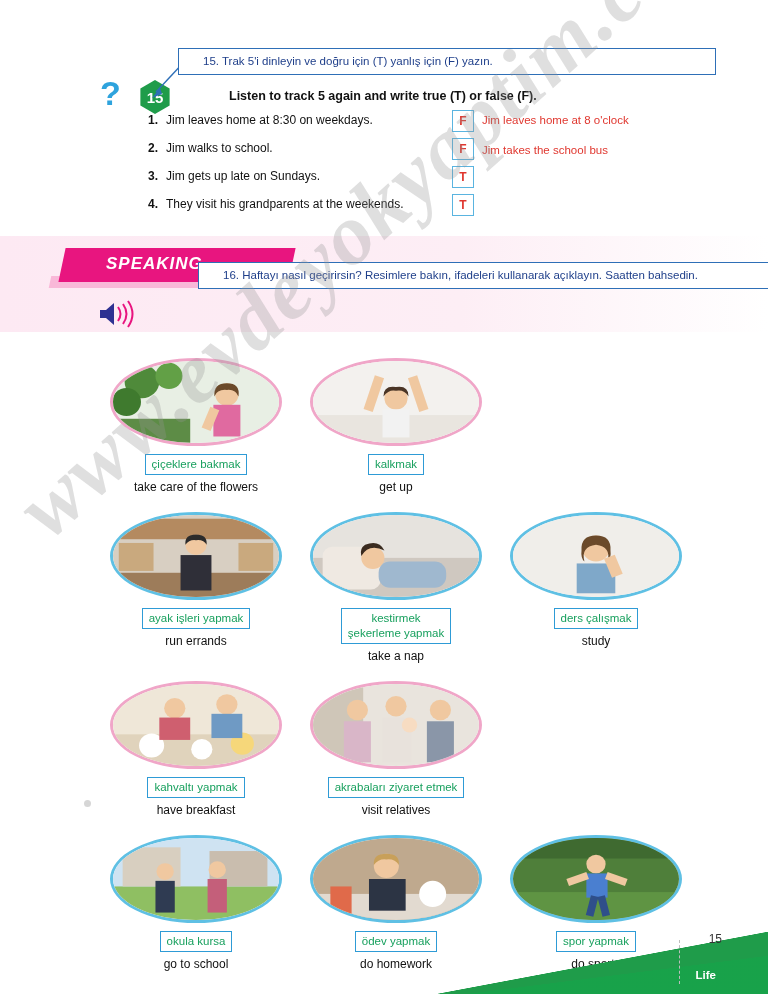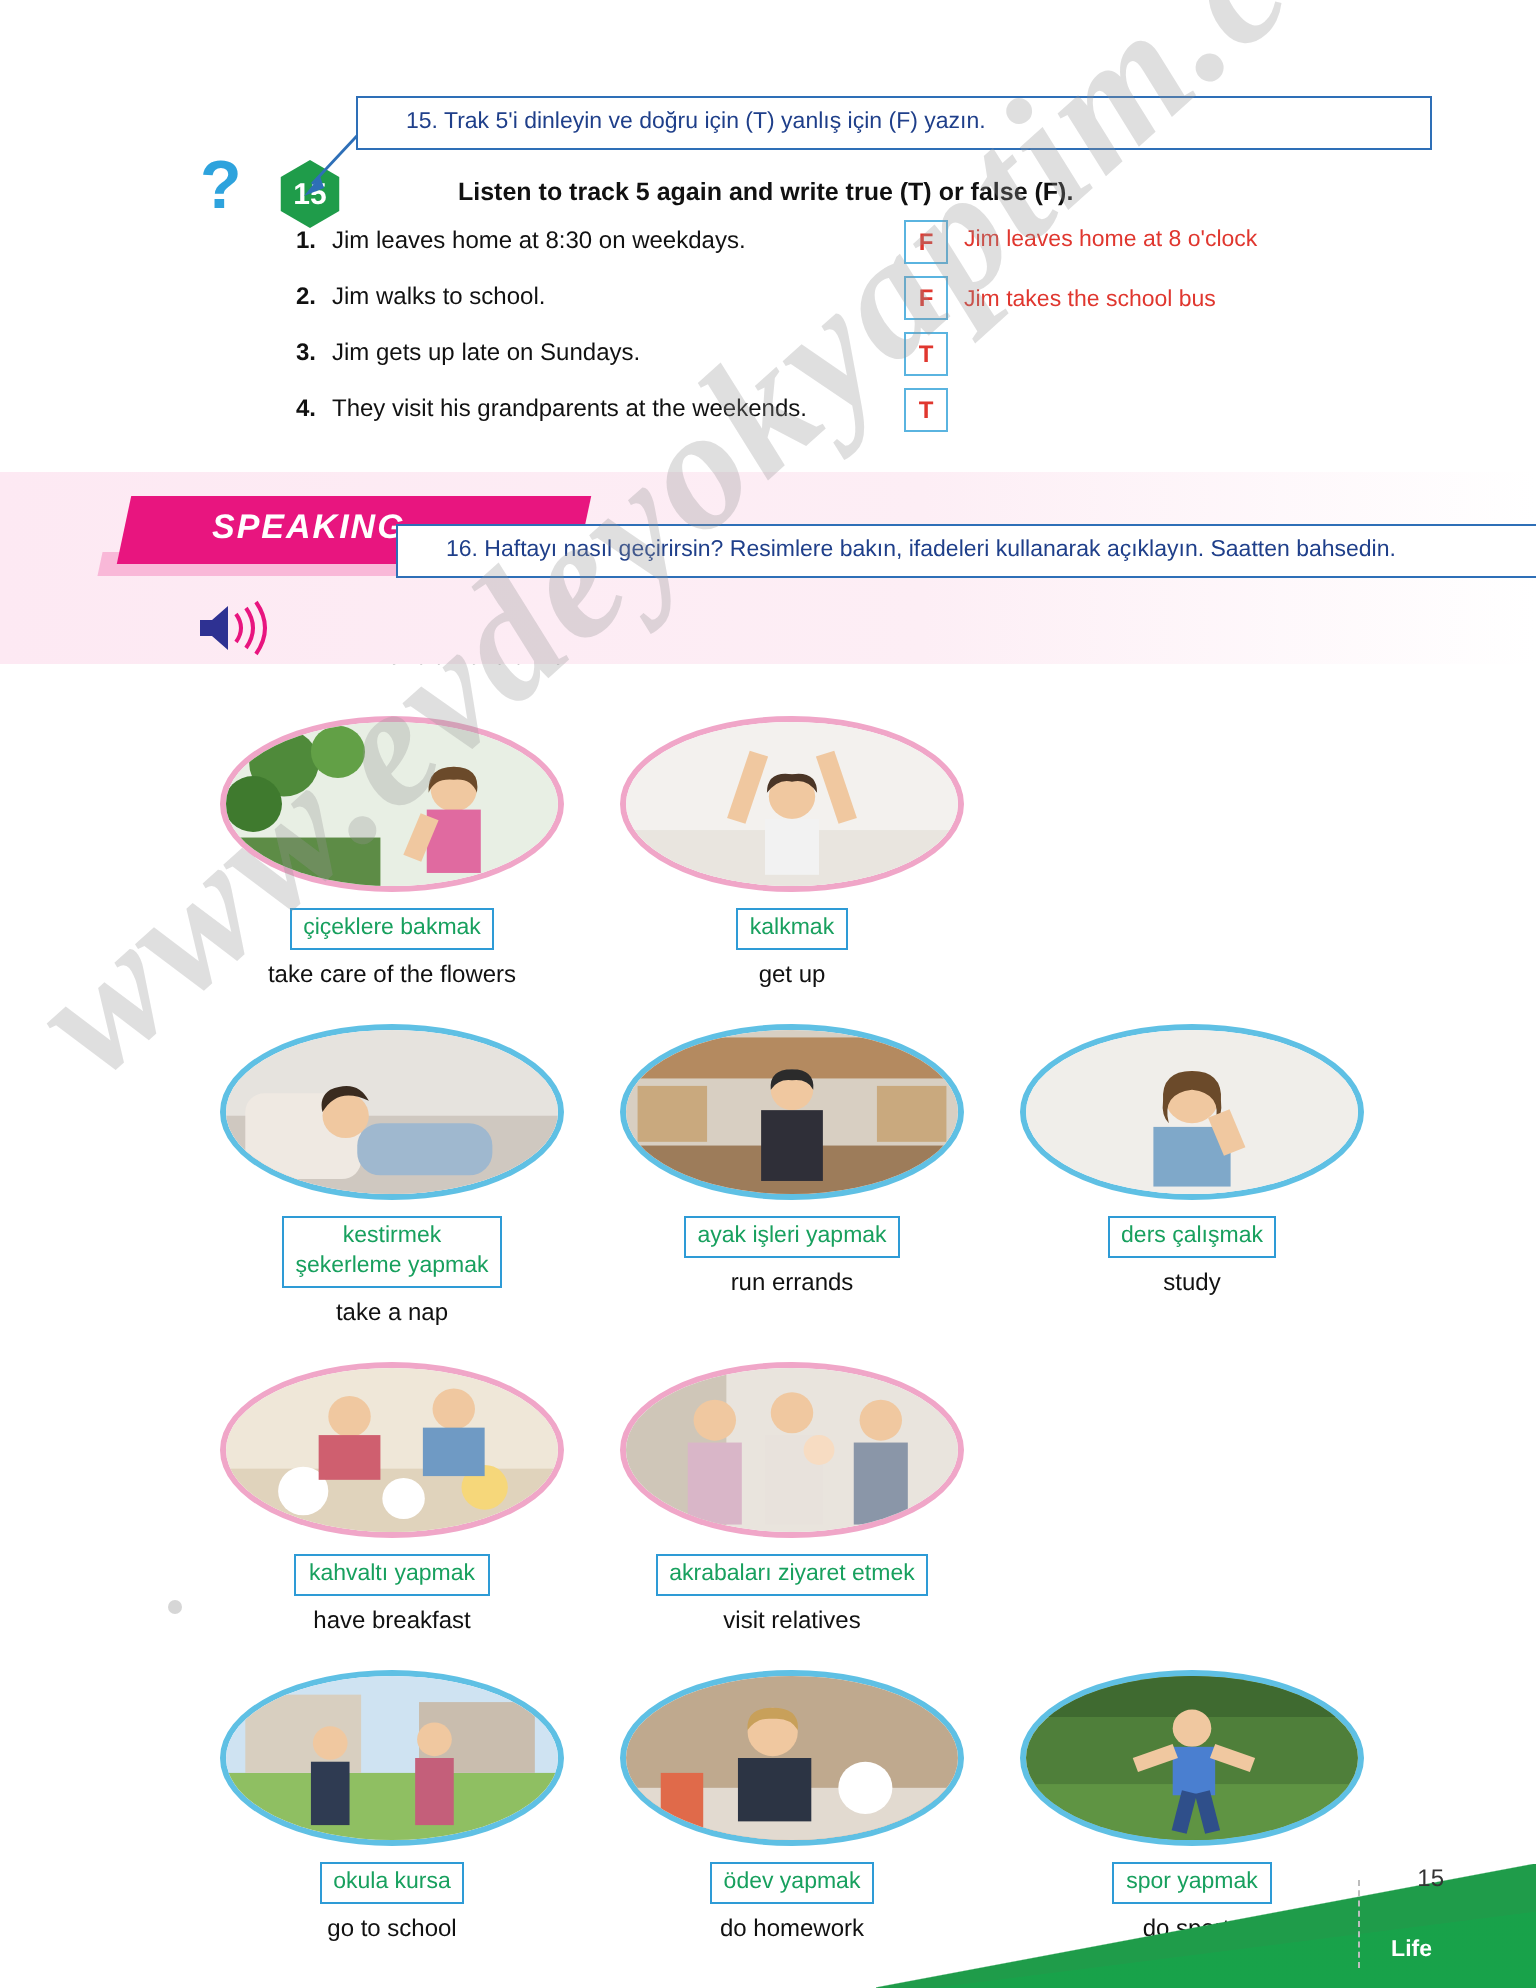--- a/index.html
+++ b/index.html
@@ -366,22 +366,6 @@
       <div class="cell">
         <div class="oval blue">
           <svg class="oval-img" viewBox="0 0 172 88" preserveAspectRatio="none">
-            <rect width="172" height="88" fill="#e6e3de"></rect>
-            <rect y="46" width="172" height="42" fill="#cfc8c0"></rect>
-            <rect x="10" y="34" width="60" height="46" rx="10" fill="#efe9e2"></rect>
-            <circle cx="62" cy="46" r="12" fill="#f0c8a0"></circle>
-            <path d="M50 44 q8 -14 24 -6 q-6 -12 -20 -6 q-6 4 -4 12z" fill="#3a2b1f"></path>
-            <rect x="68" y="50" width="70" height="28" rx="12" fill="#9fb8cf"></rect>
-          </svg>
-        </div>
-        <div class="tr-label" style="white-space:pre-line">kestirmek
-şekerleme yapmak</div>
-        <div class="en-label">take a nap</div>
-      </div>
-
-      <div class="cell">
-        <div class="oval blue">
-          <svg class="oval-img" viewBox="0 0 172 88" preserveAspectRatio="none">
             <rect width="172" height="88" fill="#d8cfc2"></rect>
             <rect y="4" width="172" height="22" fill="#b48a60"></rect>
             <rect y="62" width="172" height="26" fill="#9d7c5a"></rect>
@@ -394,6 +378,22 @@
         </div>
         <div class="tr-label">ayak işleri yapmak</div>
         <div class="en-label">run errands</div>
+      </div>
+
+      <div class="cell">
+        <div class="oval blue">
+          <svg class="oval-img" viewBox="0 0 172 88" preserveAspectRatio="none">
+            <rect width="172" height="88" fill="#e6e3de"></rect>
+            <rect y="46" width="172" height="42" fill="#cfc8c0"></rect>
+            <rect x="10" y="34" width="60" height="46" rx="10" fill="#efe9e2"></rect>
+            <circle cx="62" cy="46" r="12" fill="#f0c8a0"></circle>
+            <path d="M50 44 q8 -14 24 -6 q-6 -12 -20 -6 q-6 4 -4 12z" fill="#3a2b1f"></path>
+            <rect x="68" y="50" width="70" height="28" rx="12" fill="#9fb8cf"></rect>
+          </svg>
+        </div>
+        <div class="tr-label" style="white-space:pre-line">kestirmek
+şekerleme yapmak</div>
+        <div class="en-label">take a nap</div>
       </div>
 
       <div class="cell">

